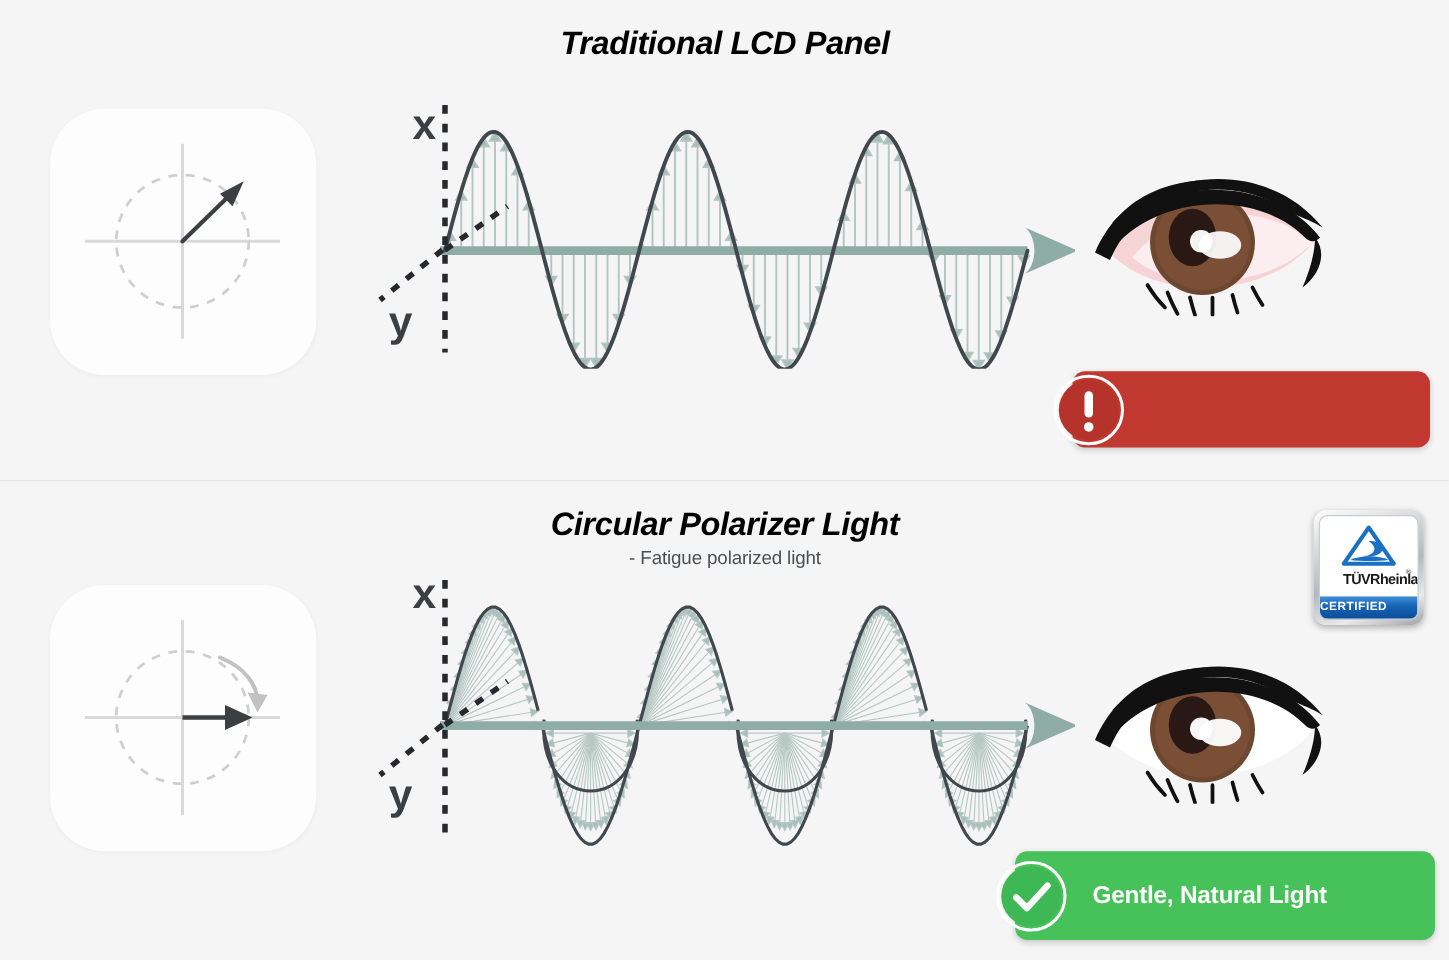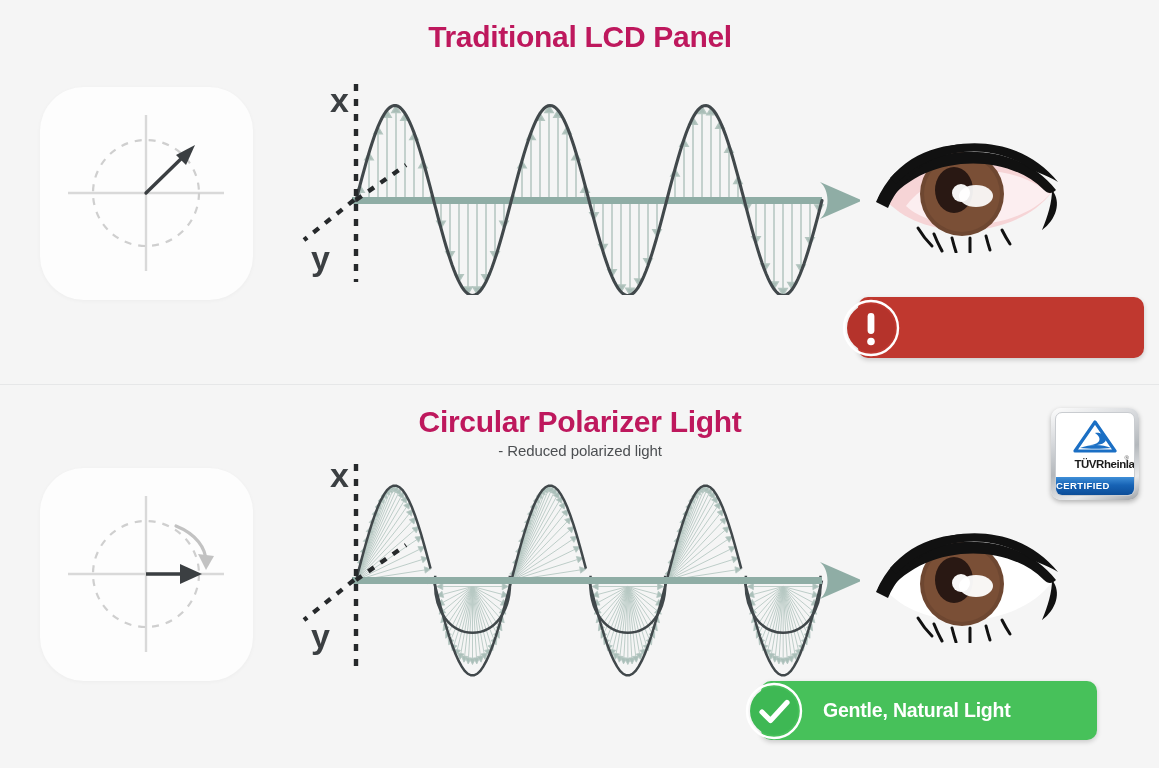--- a/index.html
+++ b/index.html
@@ -25,8 +25,9 @@
   
   .head { position:absolute; text-align:center; width:820px; left:170px; }
   .head-title {
-    font-size:30px; font-weight:bold; color:#be185d; letter-spacing:-0.3px;
+    font-size:26px; font-weight:bold; color:#000000; letter-spacing:-0.3px;
     line-height:1.1;
+    font-style:italic;
   }
   .head-sub {
     font-size:15px; color:#4c4f52; margin-top:4px; letter-spacing:-0.1px;

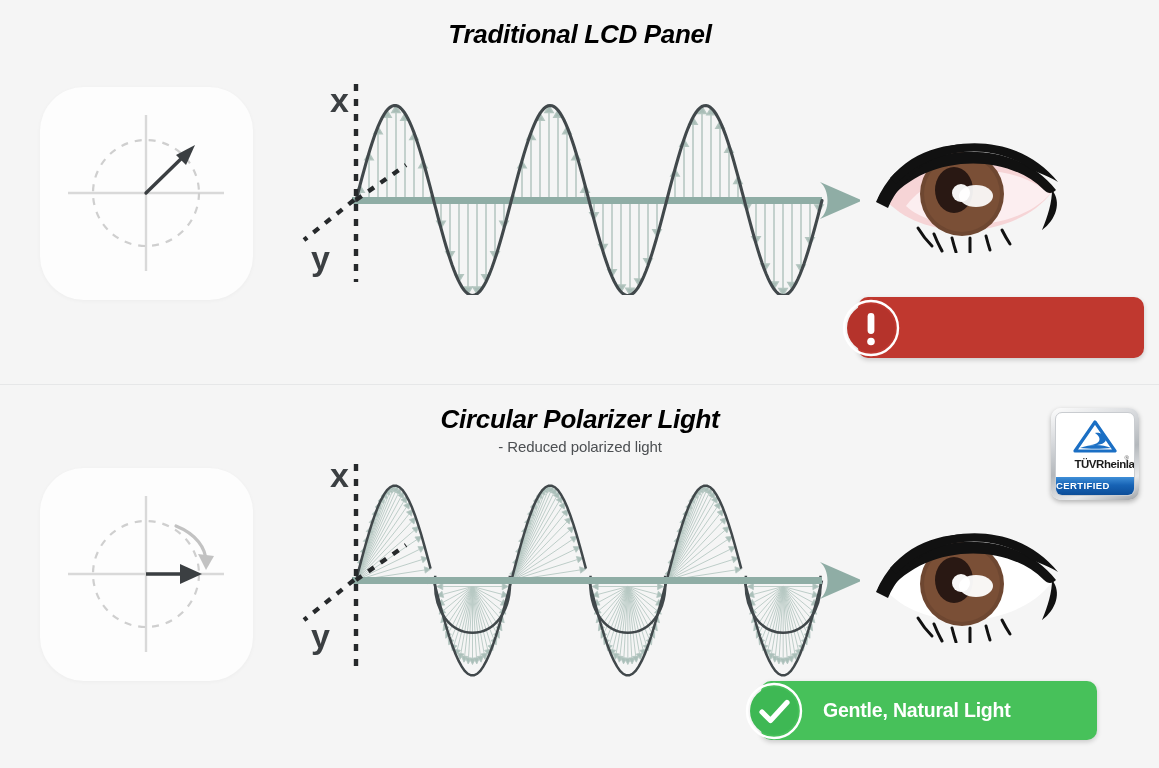--- a/index.html
+++ b/index.html
@@ -314,7 +314,7 @@
 
     <div class="head" style="top:20px;">
       <div class="head-title">Circular Polarizer Light</div>
-      <div class="head-sub">- Reduced polarized light</div>
+      <div class="head-sub">- Fatigue polarized light</div>
     </div>
 
     <div class="icon-card" style="left:40px; top:83px;">

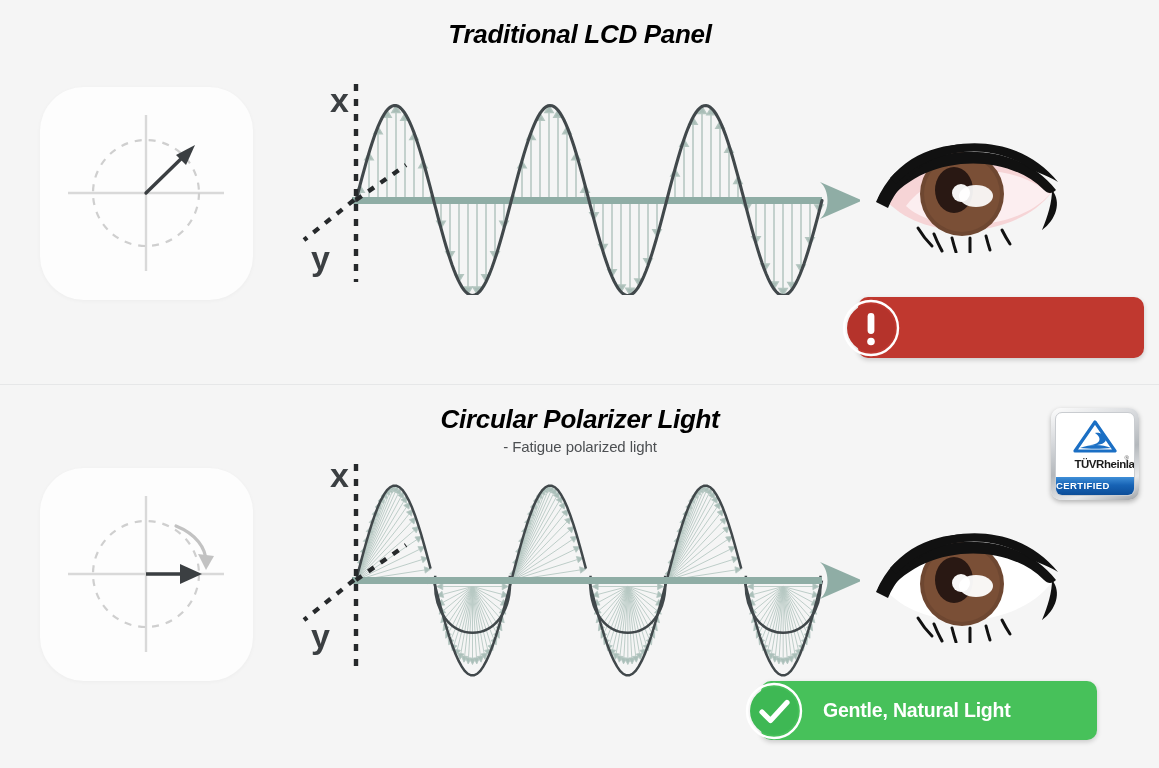--- a/index.html
+++ b/index.html
@@ -706,7 +706,7 @@
       </svg>
     </div>
 
-    <div class="badge badge-ok" style="left:761px; top:296px; width:336px; height:59px;">
+    <div class="badge badge-ok" style="left:812px; top:296px; width:336px; height:71px;">
       <svg class="badge-icon" viewBox="0 0 58 58">
         <circle cx="29" cy="29" r="27" fill="none" stroke="#ffffff" stroke-width="2.4"></circle>
         <circle cx="29" cy="29" r="24" fill="#3eb854"></circle>

